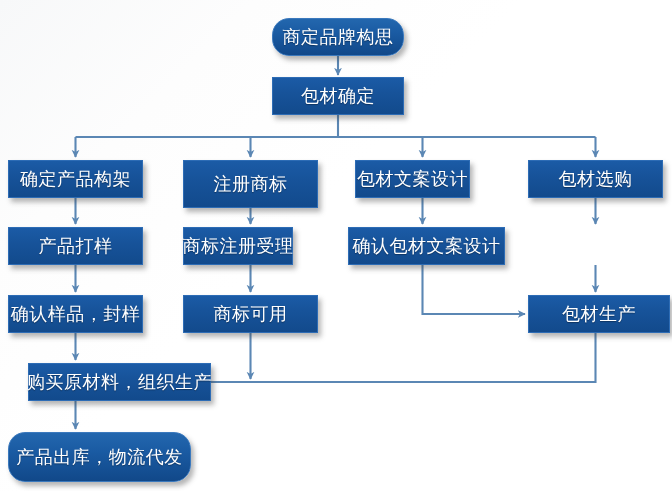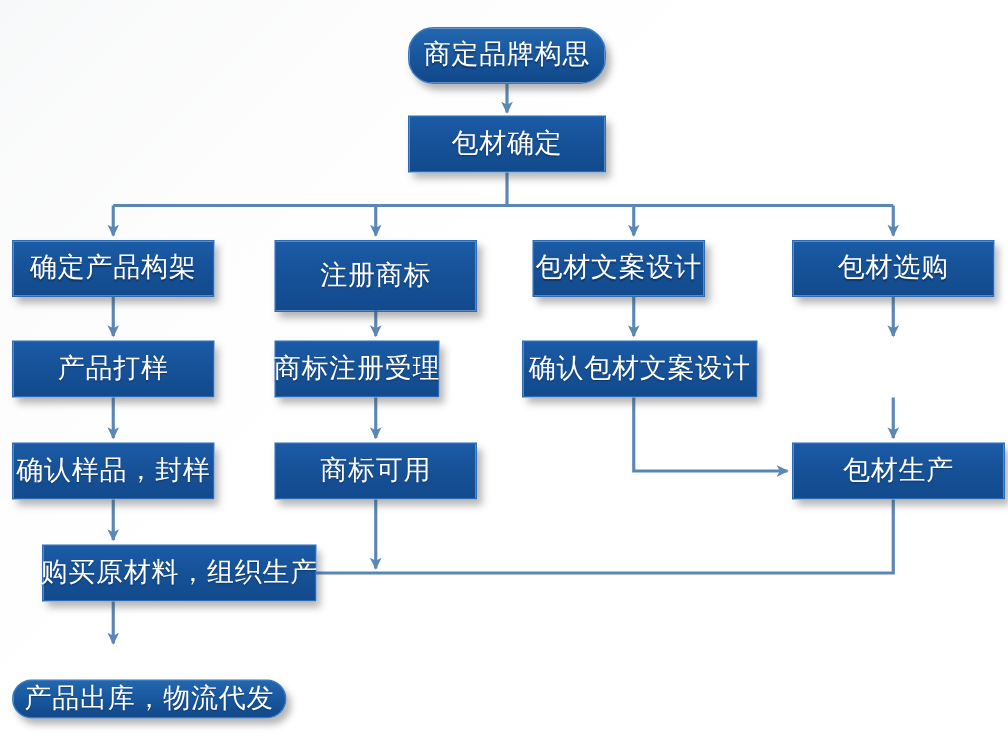--- a/index.html
+++ b/index.html
@@ -137,7 +137,7 @@
     <span class="lbl">购买原材料，组织生产</span>
   </div>
 
-  <div class="node rounded" style="left:8px;top:453px;width:183px;height:26px;">
+  <div class="node rounded" style="left:8px;top:432px;width:183px;height:50px;">
     <span class="lbl">产品出库，物流代发</span>
   </div>
 

